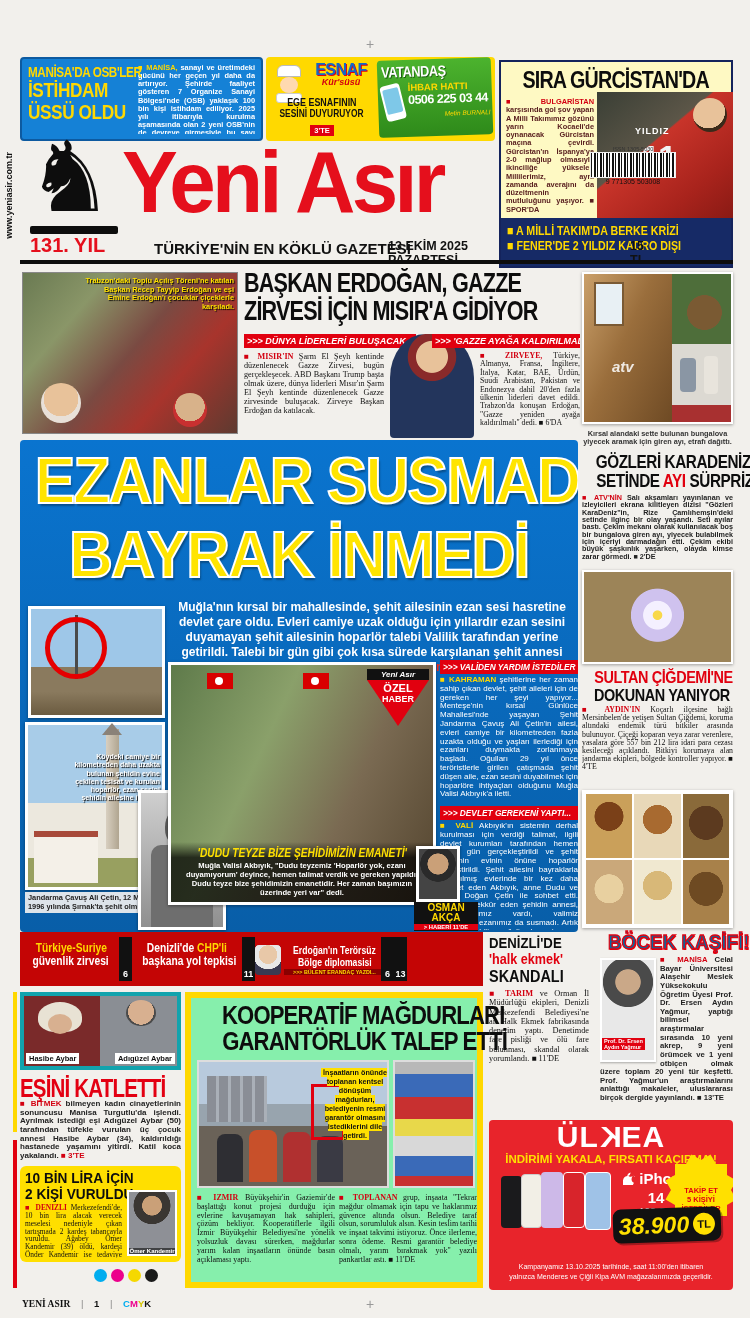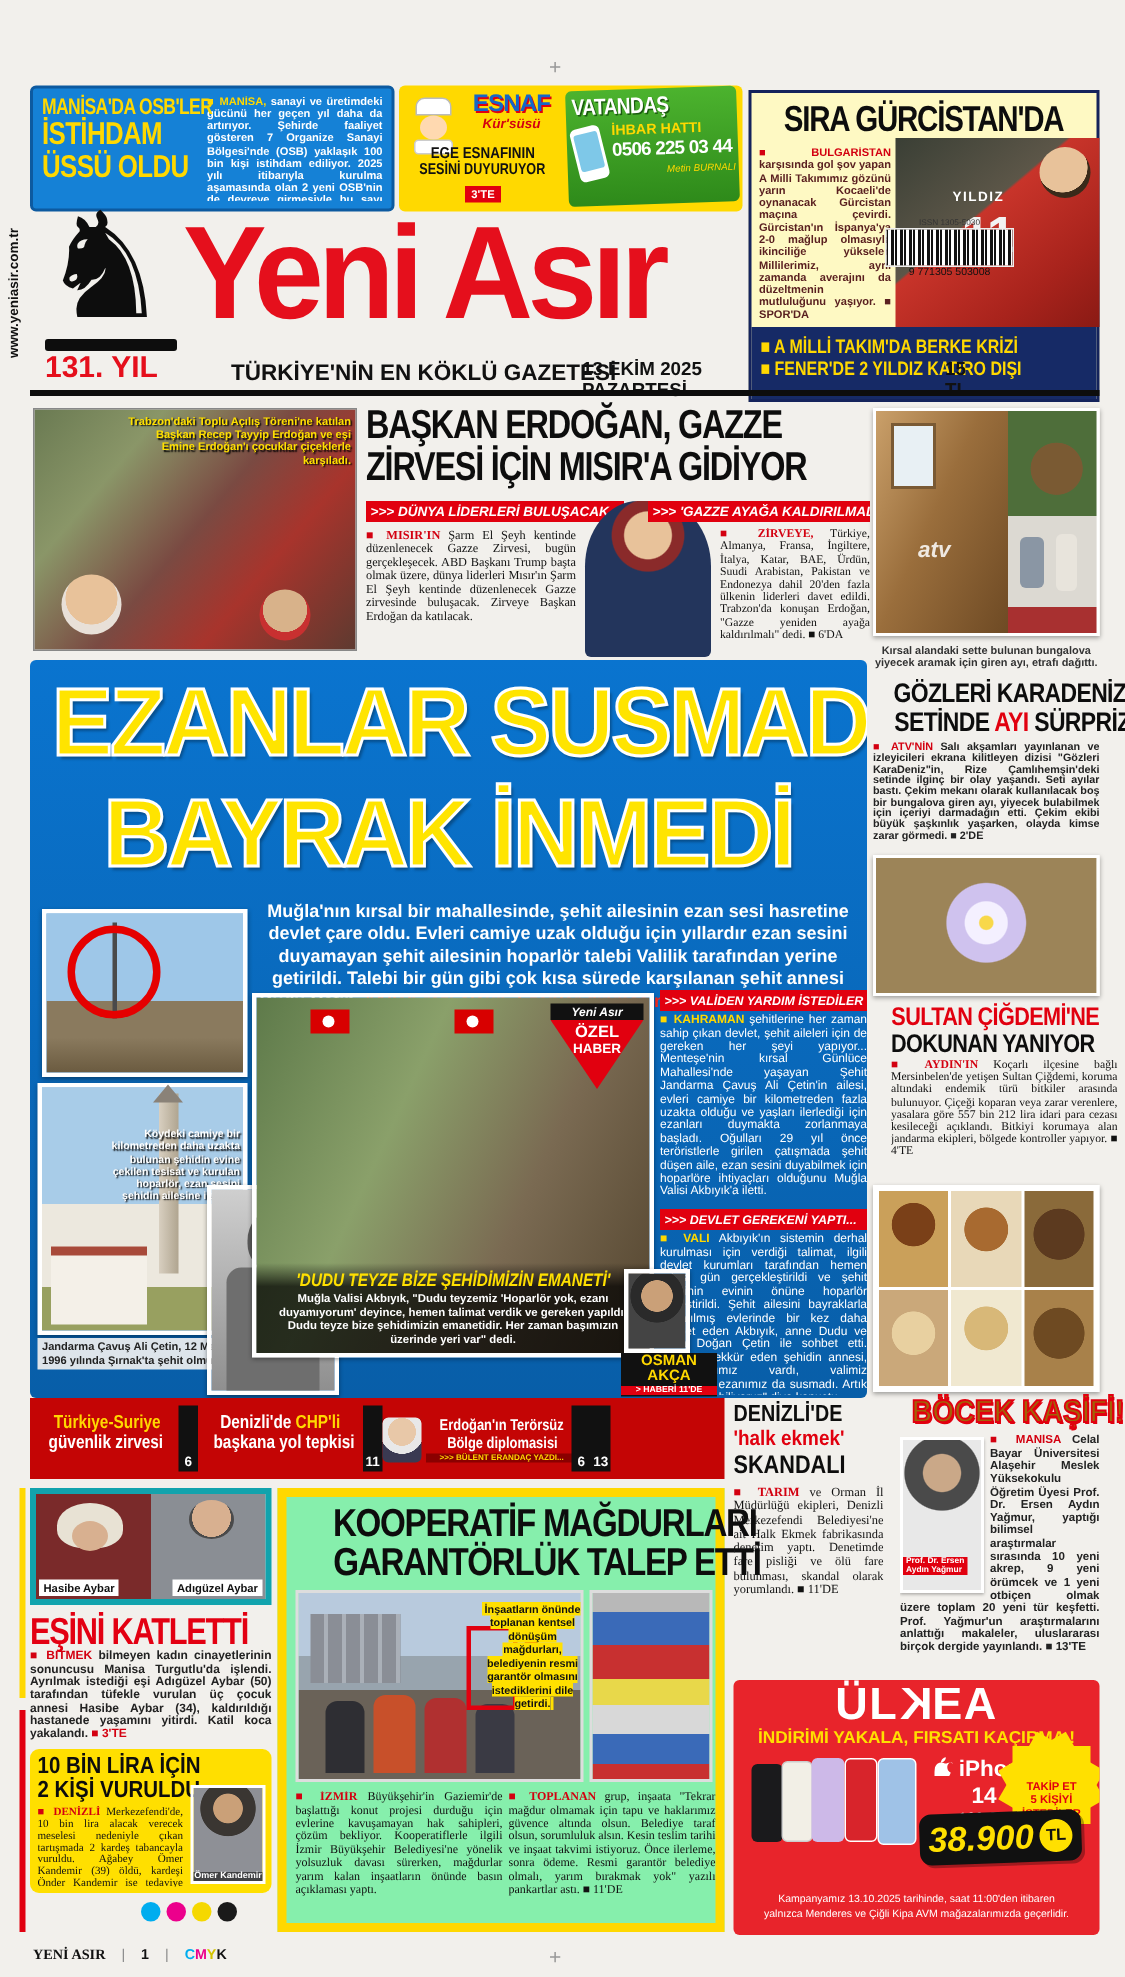--- a/index.html
+++ b/index.html
@@ -211,7 +211,7 @@
     <div class="abs" style="left:0;top:0;width:151px;height:94px;border:2px solid #fff;box-shadow:0 1px 3px rgba(0,0,0,.35);background:radial-gradient(circle at 50% 48%,#f8d84a 0 5%,#f4f0ff 6% 16%,#cfc2ee 17% 30%,#9c8458 31%),repeating-linear-gradient(70deg,#9c8458 0 6px,#8a7448 6px 9px)"></div>
     <div class="cc" style="top:98px;font-size:17px;color:#e1000f;letter-spacing:-.5px"><span class="xc" style="transform:scaleX(.85)">SULTAN ÇİĞDEMİ'NE</span></div>
     <div class="cc" style="top:116px;font-size:17px;color:#0d0d0d;letter-spacing:-.5px"><span class="xc" style="transform:scaleX(.85)">DOKUNAN YANIYOR</span></div>
-    <div class="abs just serif" style="left:12px;top:136px;width:151px;height:80px;font-size:7.8px;line-height:1.05;color:#111;overflow:hidden">
+    <div class="abs just serif" style="left:0;top:136px;width:151px;height:80px;font-size:7.8px;line-height:1.05;color:#111;overflow:hidden">
       <span class="lead">■ AYDIN'IN</span><span> Koçarlı ilçesine bağlı Mersinbelen'de yetişen Sultan Çiğdemi, koruma altındaki endemik türü bitkiler arasında bulunuyor. Çiçeği koparan veya zarar verenlere, yasalara göre 557 bin 212 lira idari para cezası kesileceği açıklandı. Bitkiyi korumaya alan jandarma ekipleri, bölgede kontroller yapıyor. ■ 4'TE</span>
     </div>
     <div class="abs" style="left:0;top:220px;width:151px;height:138px;border:2px solid #fff;box-shadow:0 1px 3px rgba(0,0,0,.35);background:#fff;display:grid;grid-template-columns:1fr 1fr 1fr;grid-template-rows:1fr 1fr;gap:2px;padding:2px">

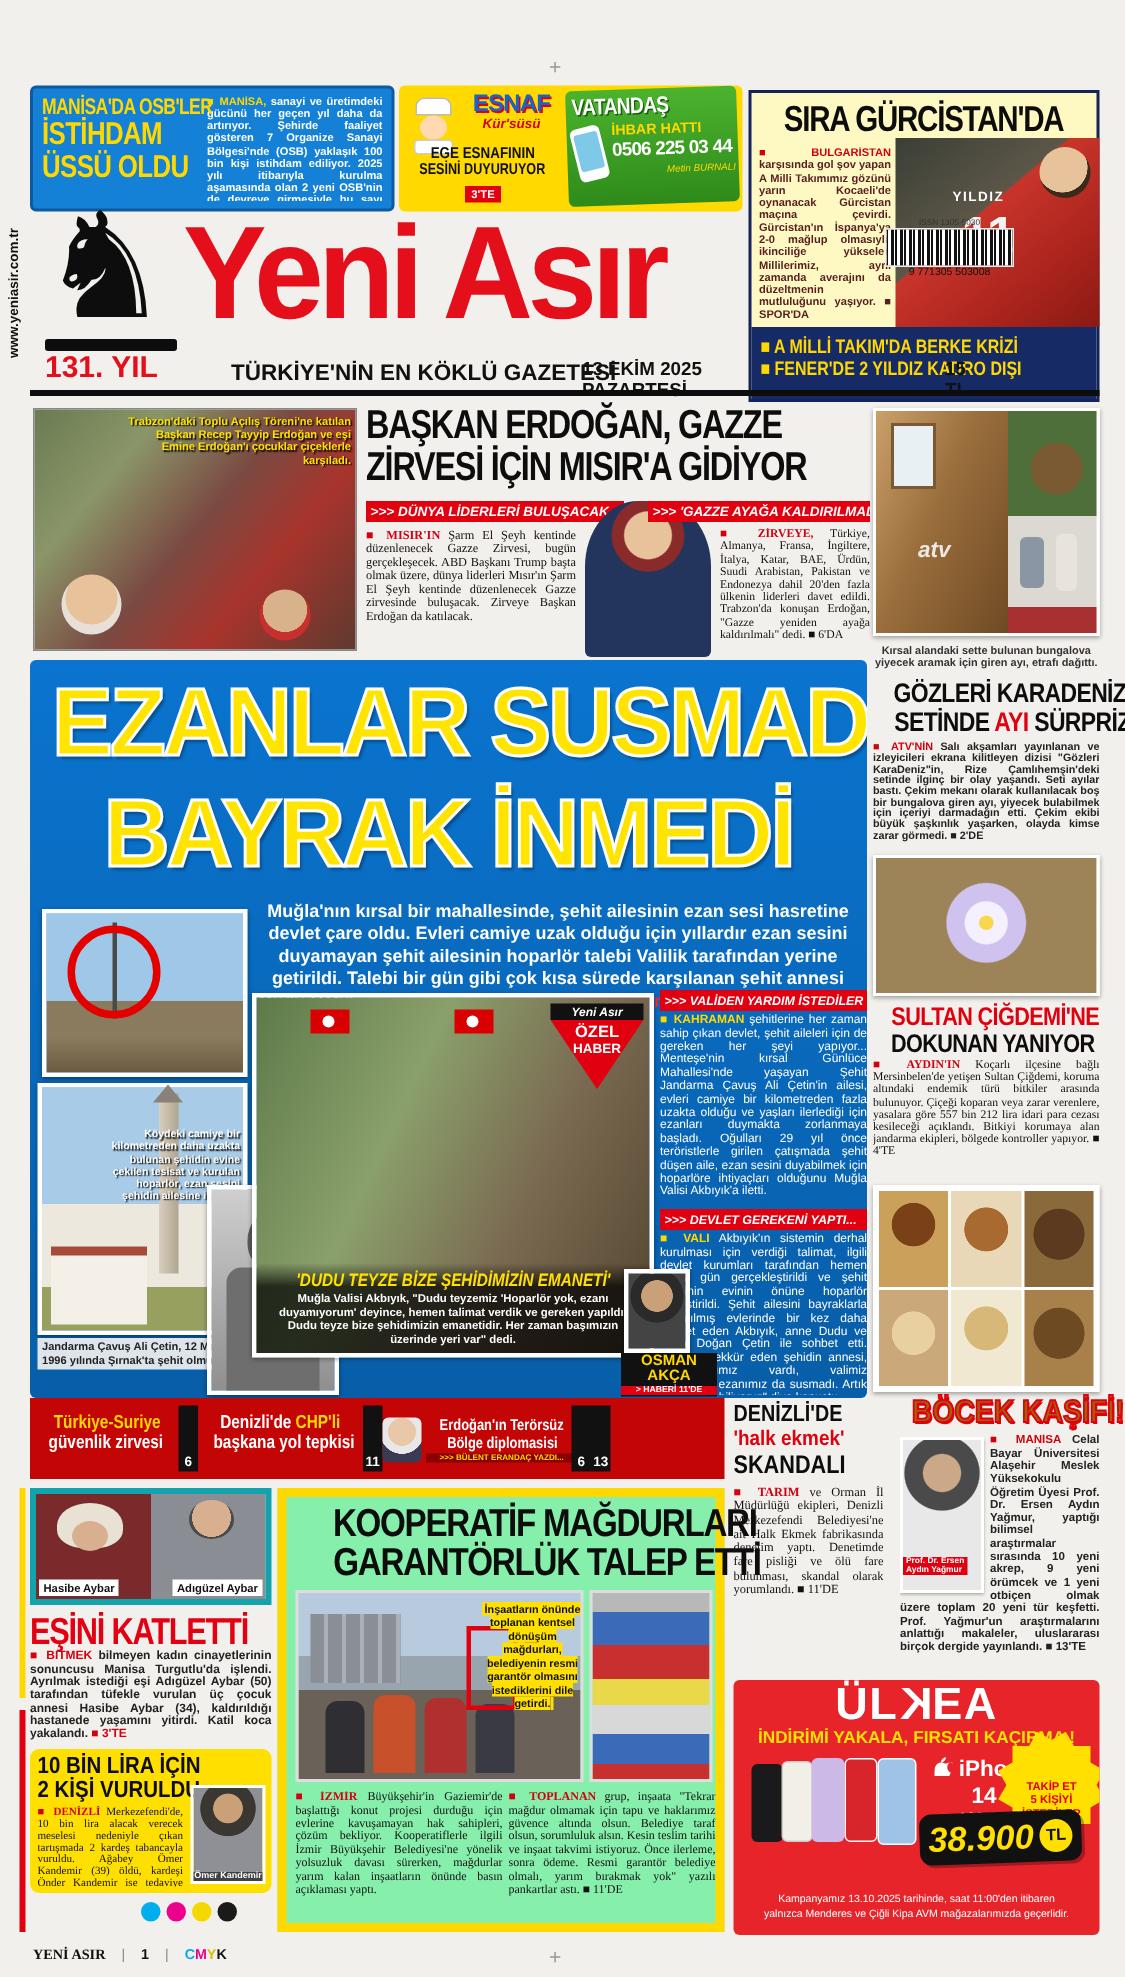--- a/index.html
+++ b/index.html
@@ -312,7 +312,7 @@
   </div>
 
   <div class="abs" style="left:600px;top:930px;width:133px;height:186px">
-    <div class="cc" style="top:0;font-size:21px;color:#a16207;-webkit-text-stroke:1.3px #e1000f;text-shadow:1px 1px 0 #e1000f"><span class="xc" style="transform:scaleX(.9);font-weight:900">BÖCEK KAŞİFİ!</span></div>
+    <div class="cc" style="top:0;font-size:21px;color:#0369a1;-webkit-text-stroke:1.3px #e1000f;text-shadow:1px 1px 0 #e1000f"><span class="xc" style="transform:scaleX(.9);font-weight:900">BÖCEK KAŞİFİ!</span></div>
     <div class="abs" style="left:0;top:26px;width:133px;height:158px;overflow:hidden">
       <div style="float:left;width:56px;height:104px;margin:2px 4px 2px 0;border:2px solid #fff;box-shadow:0 1px 2px rgba(0,0,0,.3);background:radial-gradient(circle at 50% 22%,#caa888 0 15%,#4a4a4a 16% 30%,#e8e8e8 31%);position:relative">
         <span style="position:absolute;left:0;bottom:10px;background:#e1000f;color:#fff;font-size:5.6px;font-weight:bold;padding:0 2px"><span>Prof. Dr. Ersen</span><br><span>Aydın Yağmur</span></span>

